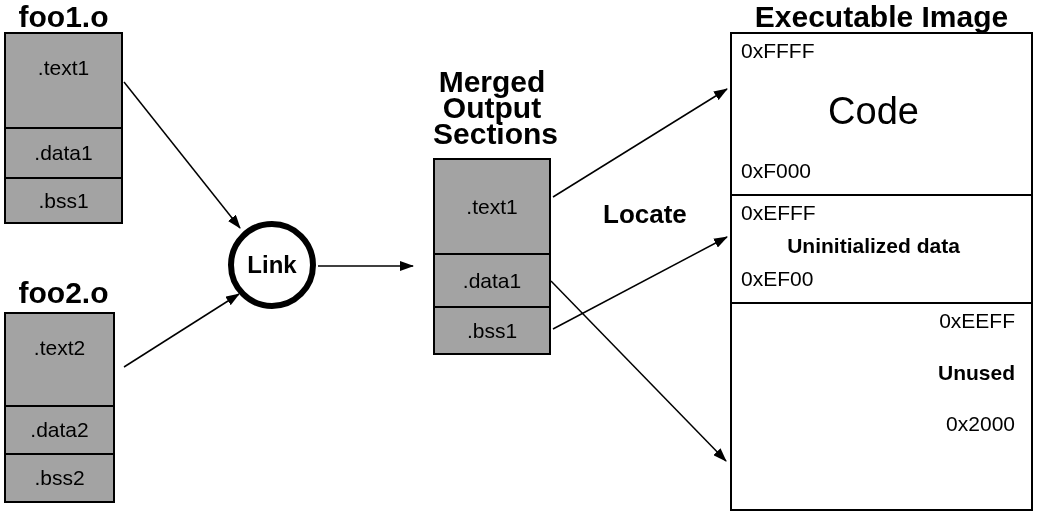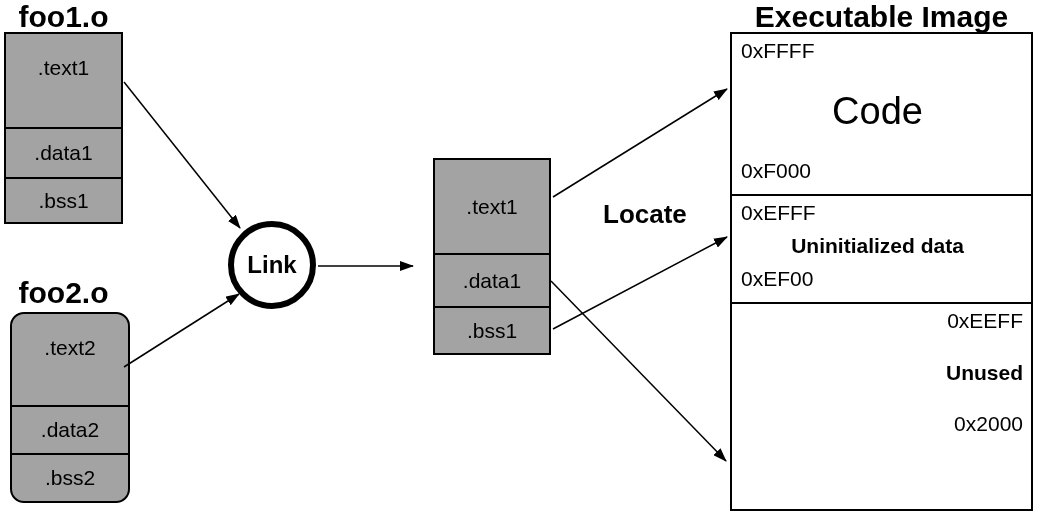--- a/index.html
+++ b/index.html
@@ -68,7 +68,7 @@
     flex-direction: column;
     justify-content: space-between;
     border-bottom: 2px solid #000;
-    padding: 5px 8px 11px 0;
+    padding: 5px 16px 11px 0;
   }
   .region:last-child { border-bottom: none; }
   .region .addr {

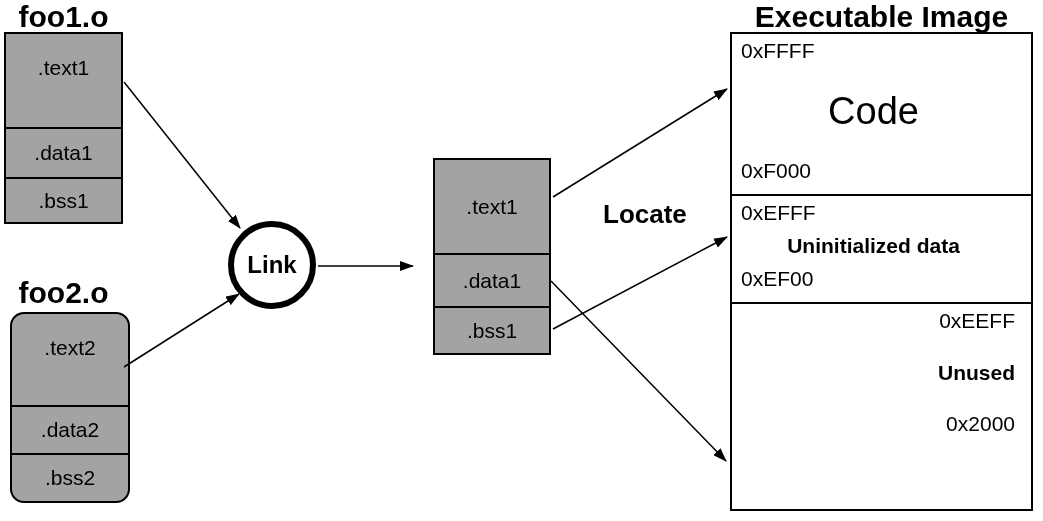--- a/index.html
+++ b/index.html
@@ -122,6 +122,7 @@
     <span>Link</span>
   </div>
 
+  <div class="abs title" style="left:433px; top:69px; width:118px;">Merged Output Sections</div>
   <div class="sec-box" style="left:433px; top:158px; width:118px; height:197px;">
     <div class="sec-row" style="height:95px;">.text1</div>
     <div class="sec-row" style="height:53px;">.data1</div>

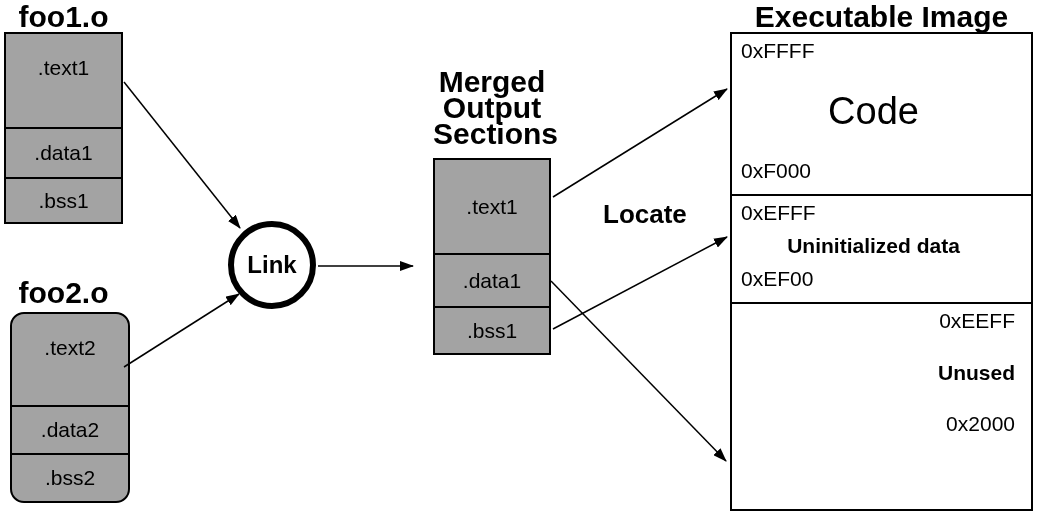--- a/index.html
+++ b/index.html
@@ -112,7 +112,7 @@
   </div>
 
   <div class="abs title" style="left:4px; top:280px; width:119px;">foo2.o</div>
-  <div class="sec-box" style="left:10px; top:312px; width:120px; height:191px;border-radius:14px;">
+  <div class="sec-box" style="left:4px; top:312px; width:111px; height:191px;">
     <div class="sec-row top-align" style="height:93px;">.text2</div>
     <div class="sec-row" style="height:48px;">.data2</div>
     <div class="sec-row" style="flex:1;">.bss2</div>

